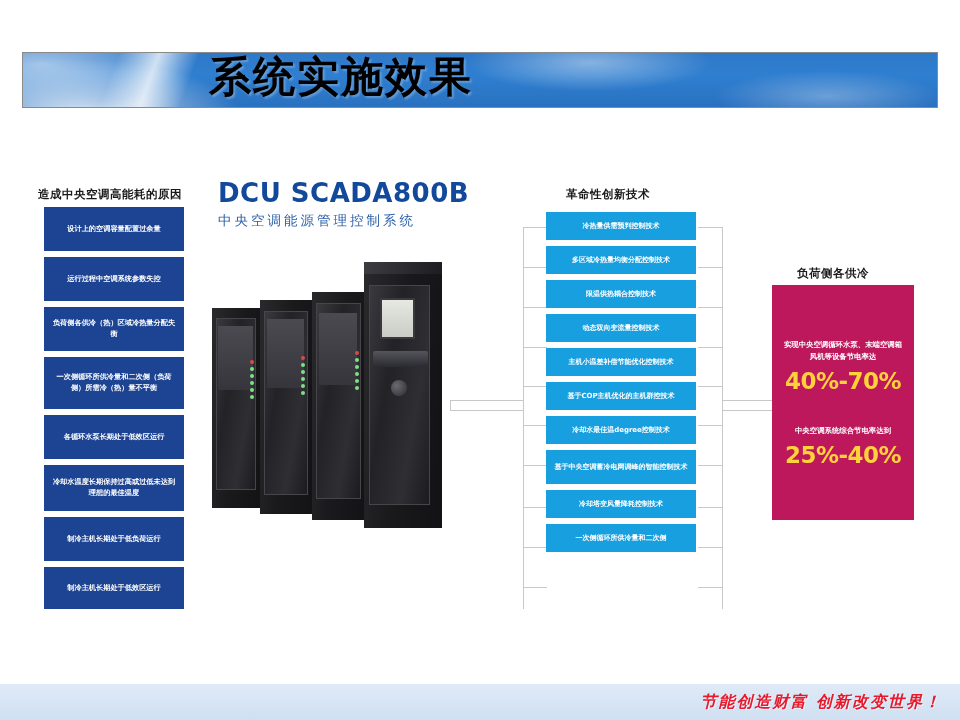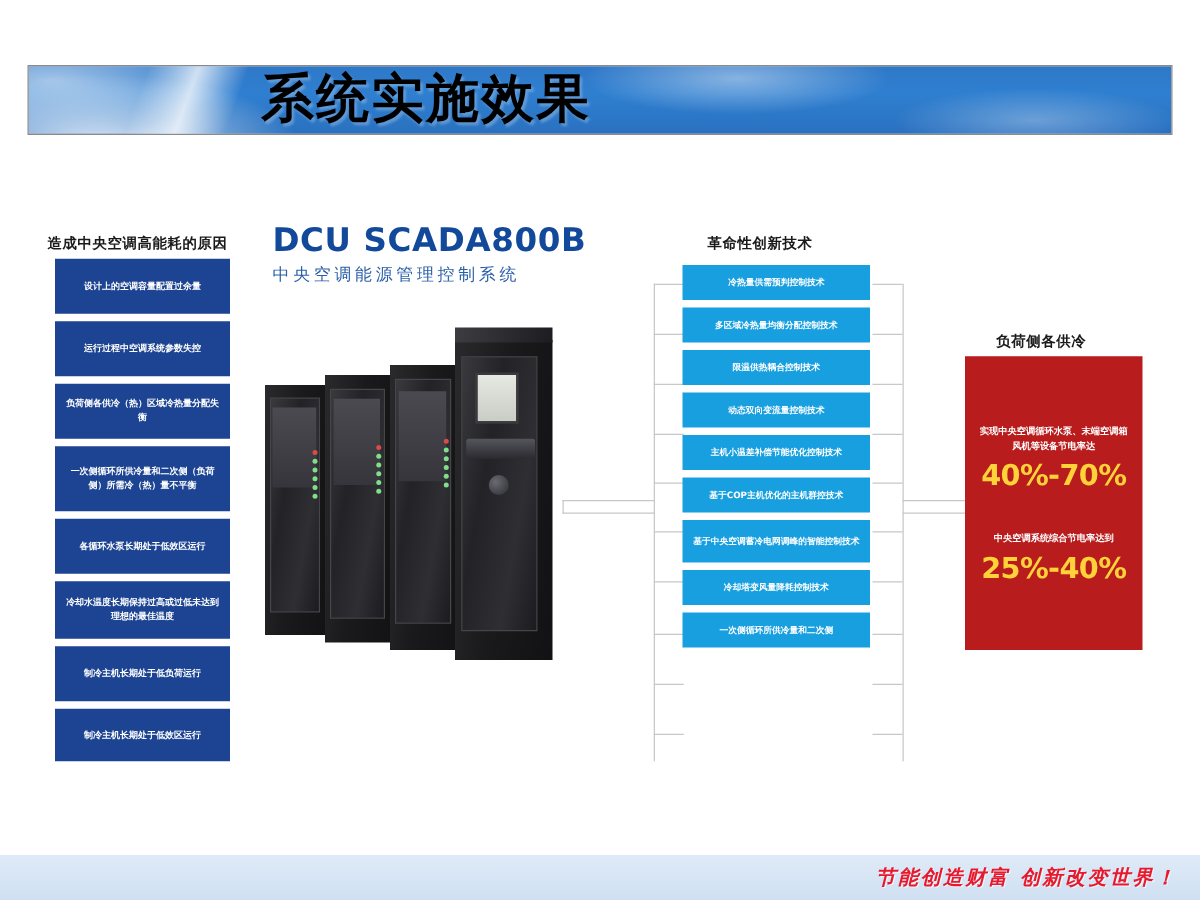--- a/index.html
+++ b/index.html
@@ -32,7 +32,7 @@
   }
   .banner-title{
     position:absolute;left:186px;top:-2px;
-    font-family:Liberation Serif, serif;
+    font-family:Liberation Mono, monospace;
     font-weight:700;font-size:42px;line-height:58px;color:#000;
     letter-spacing:2px;
     text-shadow:2px 2px 2px rgba(255,255,255,.25);

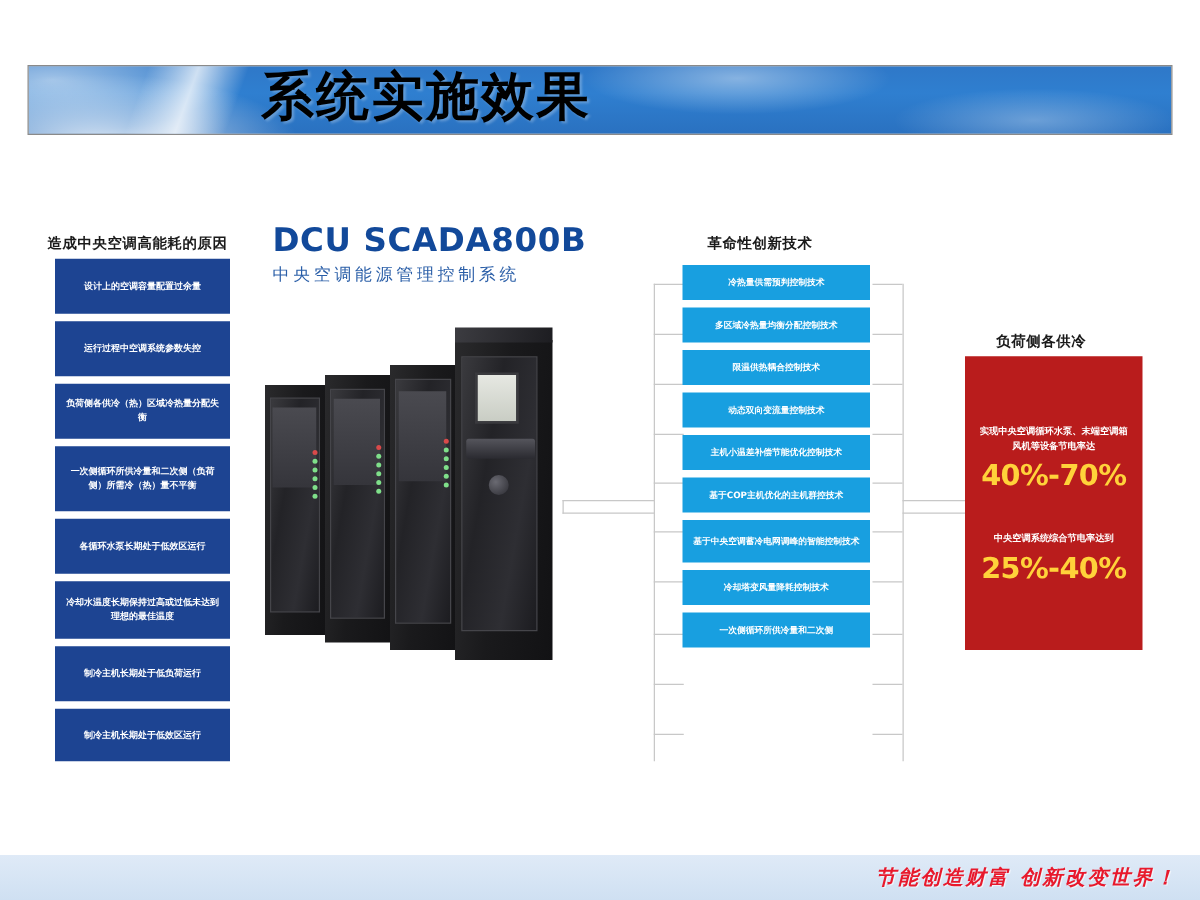--- a/index.html
+++ b/index.html
@@ -113,7 +113,7 @@
   
   #result{
     position:absolute;left:772px;top:285px;width:142px;height:235px;
-    background:#b91c1c;color:#fff;box-sizing:border-box;
+    background:#be185d;color:#fff;box-sizing:border-box;
     padding:0;
   }
   .res-block{position:absolute;left:10px;width:122px;text-align:center;}

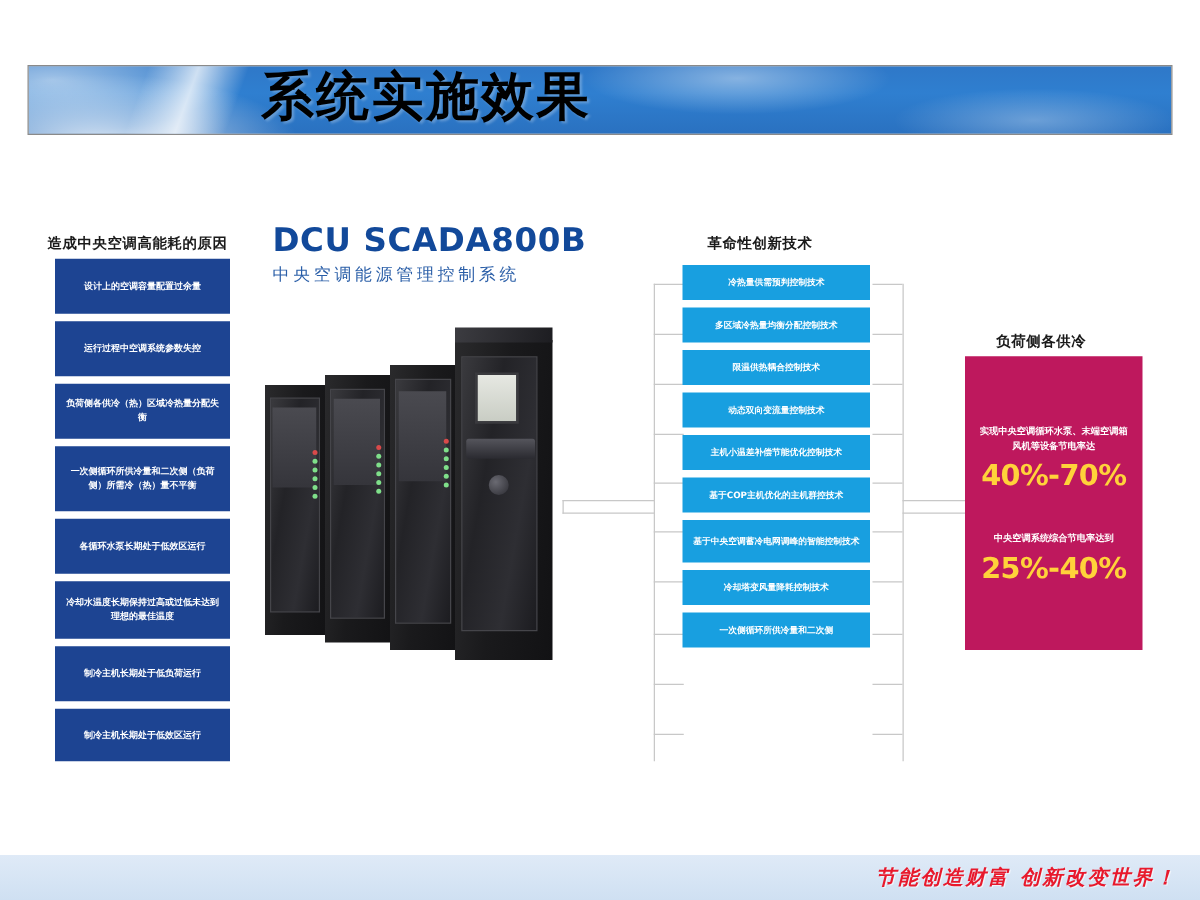--- a/index.html
+++ b/index.html
@@ -237,6 +237,7 @@
     <div class="tech-box">动态双向变流量控制技术</div>
     <div class="tech-box">主机小温差补偿节能优化控制技术</div>
     <div class="tech-box">基于COP主机优化的主机群控技术</div>
+    <div class="tech-box">冷却水最佳温degree控制技术</div>
     <div class="tech-box tall">基于中央空调蓄冷电网调峰的智能控制技术</div>
     <div class="tech-box">冷却塔变风量降耗控制技术</div>
     <div class="tech-box">一次侧循环所供冷量和二次侧</div>

